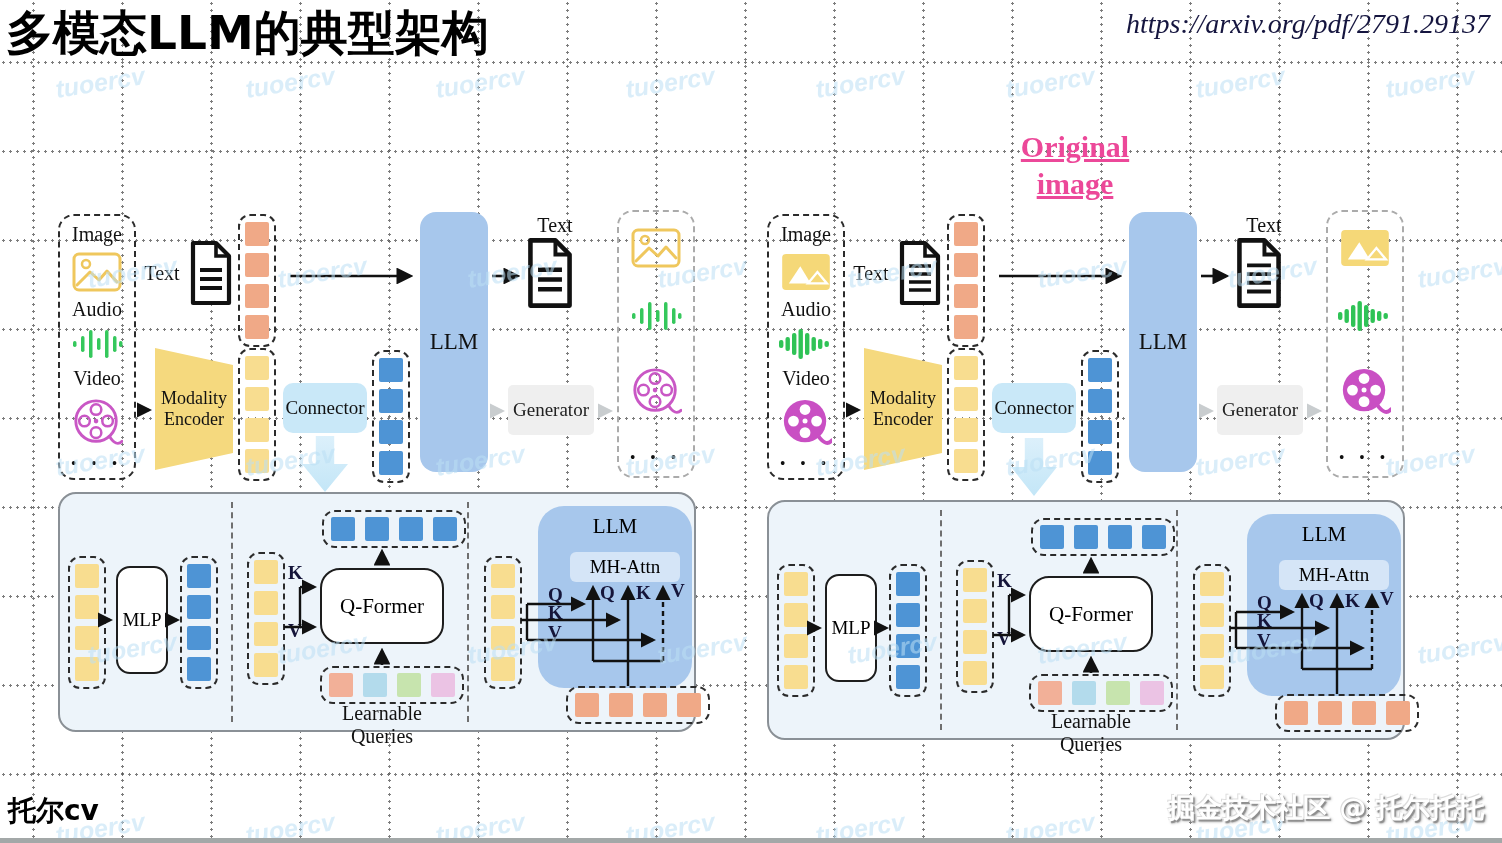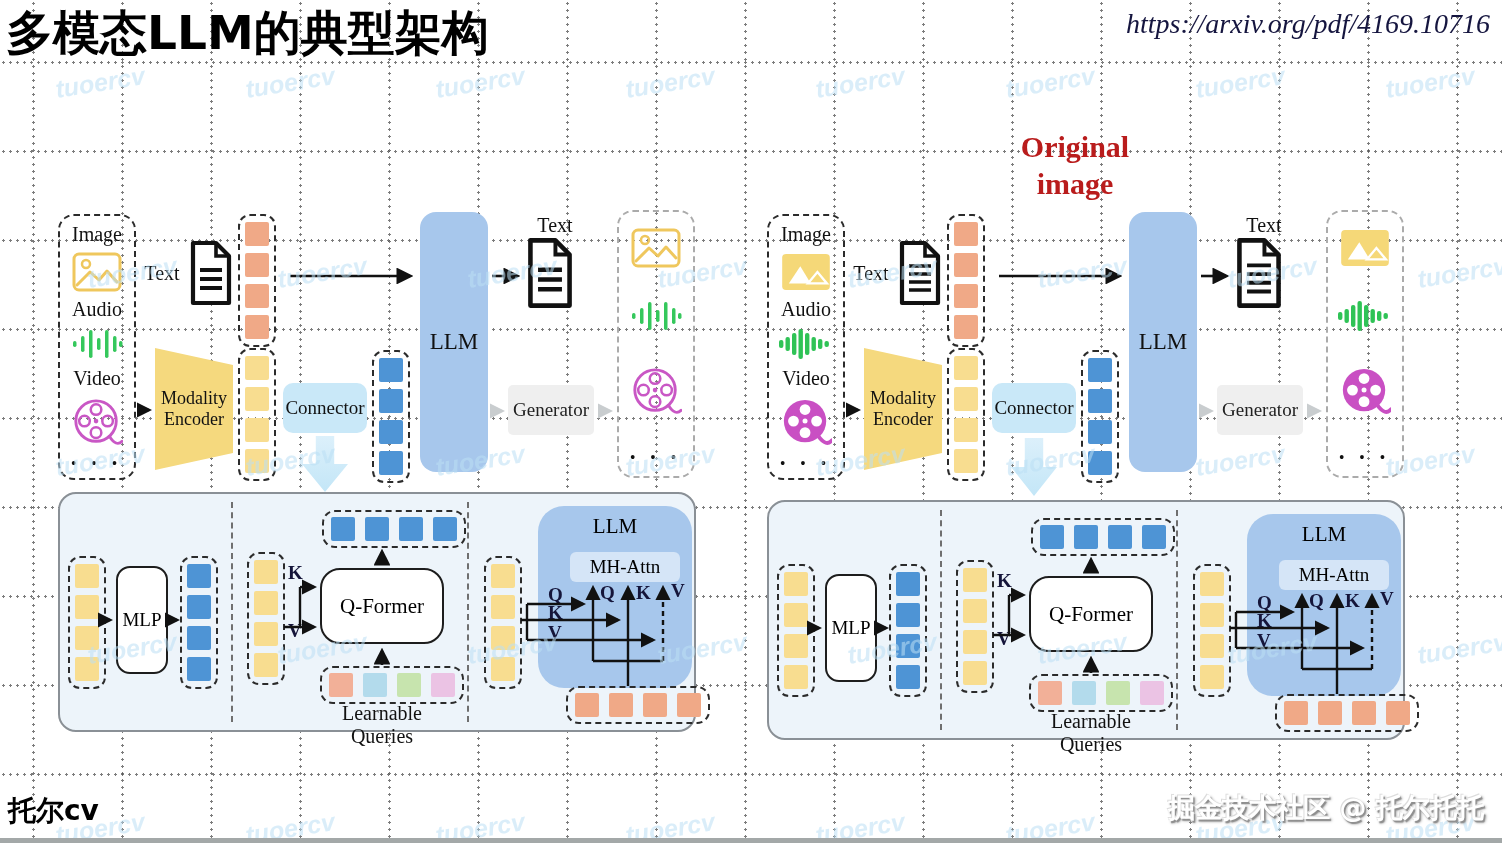--- a/index.html
+++ b/index.html
@@ -100,7 +100,7 @@
 <div class="grid"></div>
 
 <div class="title">多模态LLM的典型架构</div>
-<div class="url">https://arxiv.org/pdf/4169.10716</div>
+<div class="url">https://arxiv.org/pdf/2791.29137</div>
 <div class="orig" id="origlbl" style="color: #b91c1c;">
   <span>Original</span><br>
   <span>image</span>

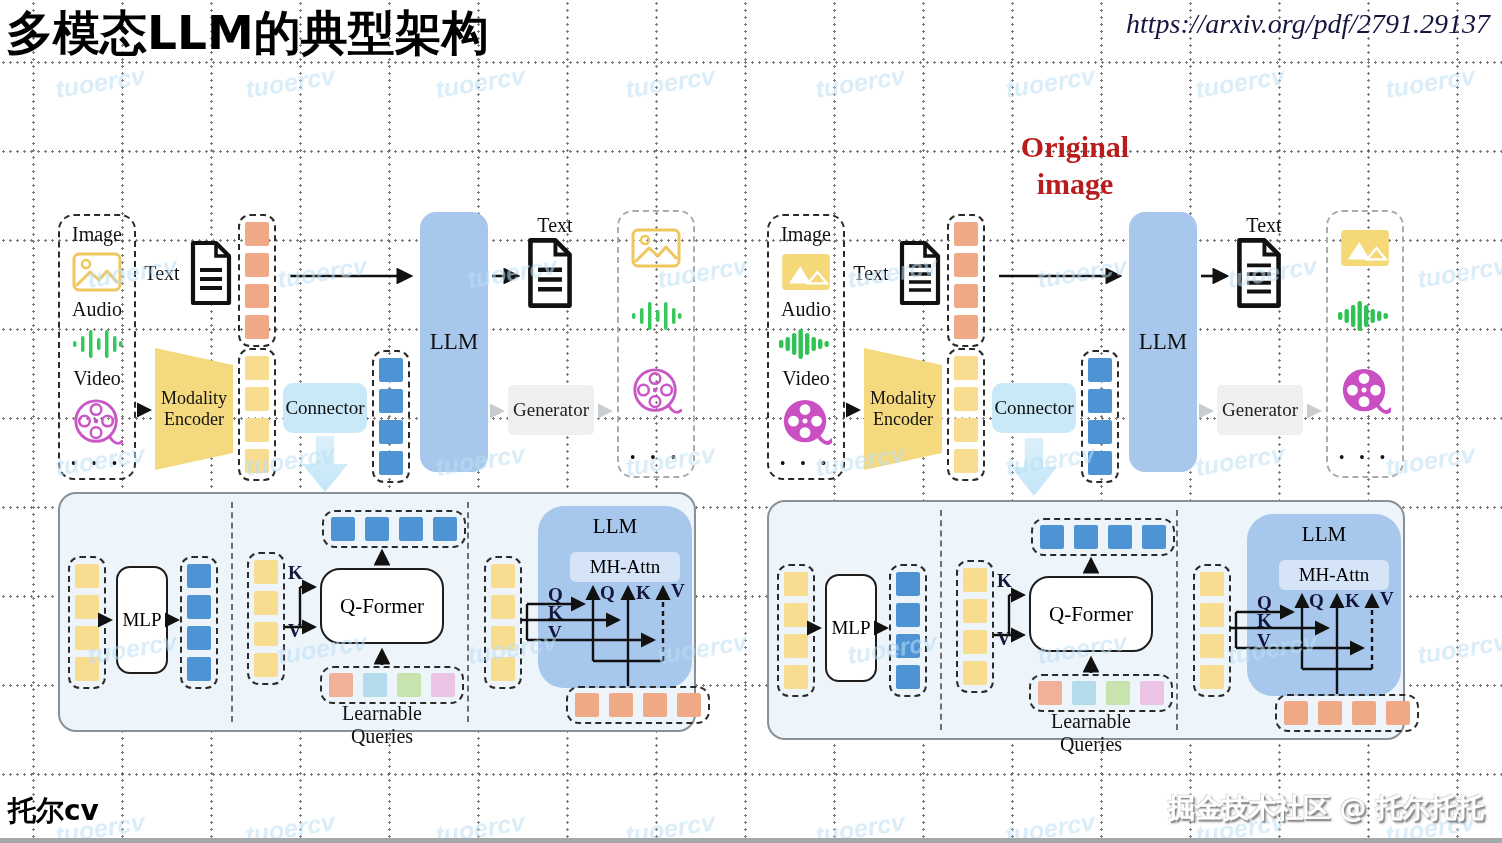--- a/index.html
+++ b/index.html
@@ -101,7 +101,7 @@
 
 <div class="title">多模态LLM的典型架构</div>
 <div class="url">https://arxiv.org/pdf/2791.29137</div>
-<div class="orig" id="origlbl" style="color: #b91c1c;">
+<div class="orig" id="origlbl" style="color: #ec4899; text-decoration: underline;">
   <span>Original</span><br>
   <span>image</span>
 </div>

